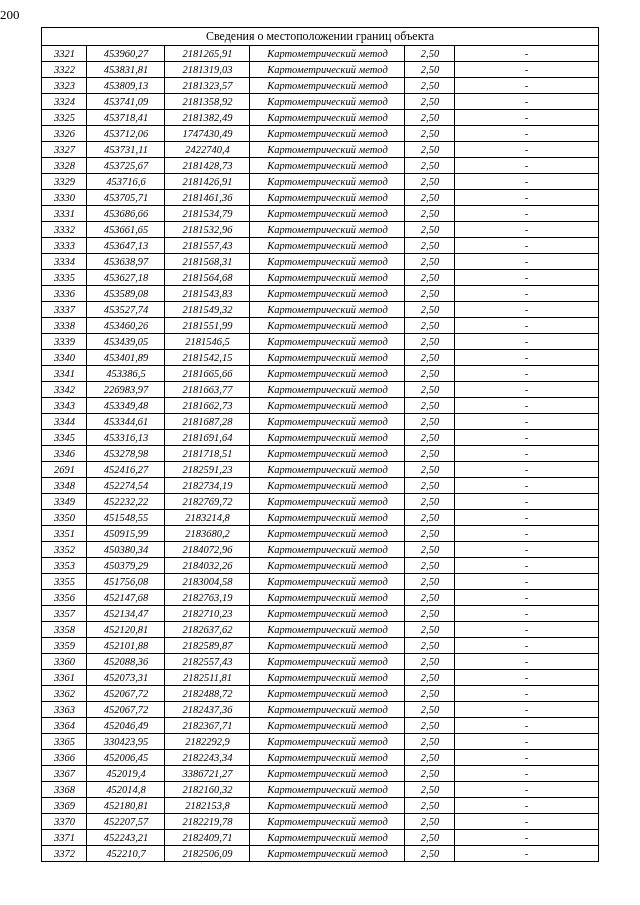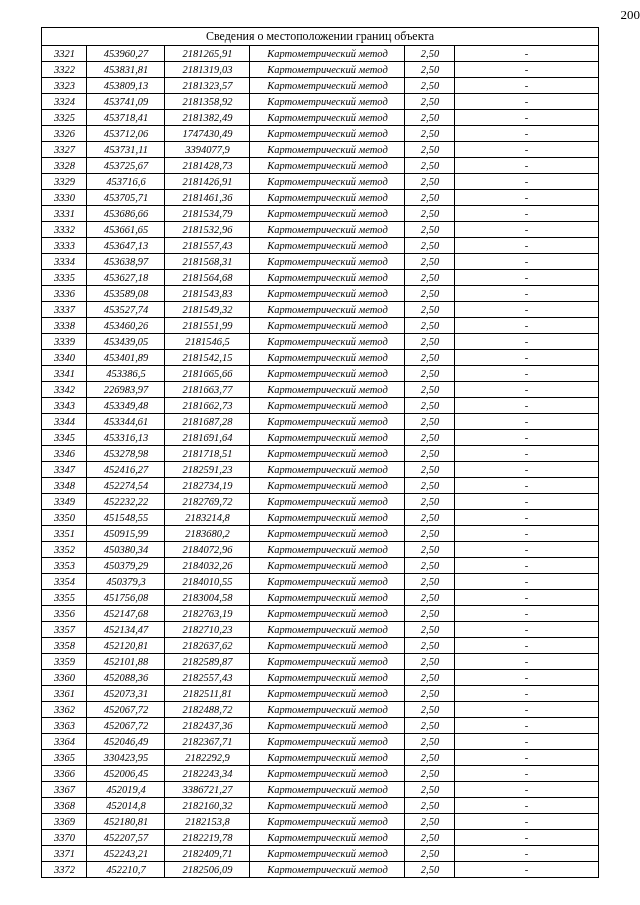--- a/index.html
+++ b/index.html
@@ -16,7 +16,7 @@
     overflow: hidden;
   }
   .page-number {
-    text-align: right;
+    text-align: left;
     font-size: 13px;
     padding-top: 7px;
     padding-bottom: 4px;

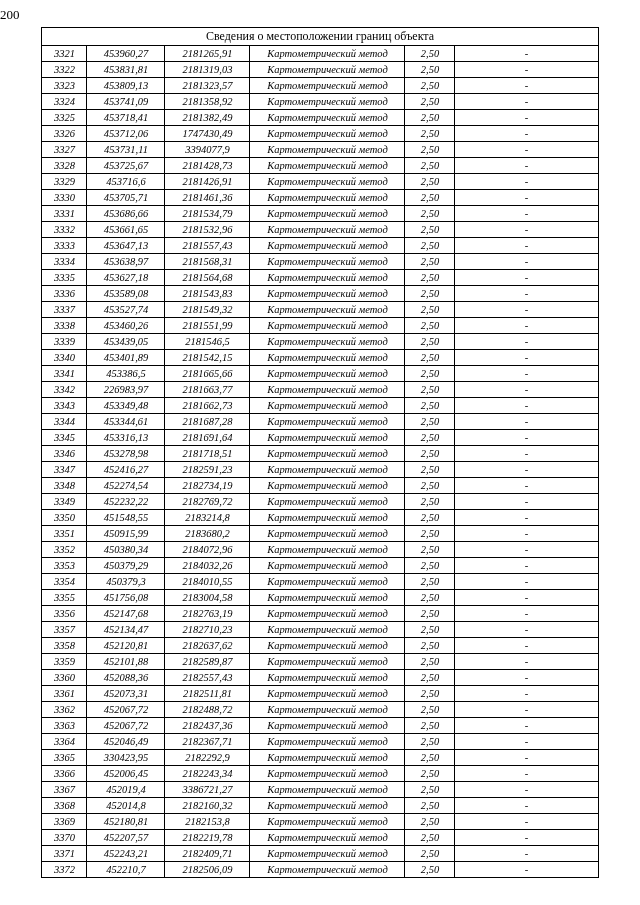--- a/index.html
+++ b/index.html
@@ -128,7 +128,7 @@
         <tr>
     <td>3327</td>
     <td>453731,11</td>
-    <td>3394077,9</td>
+    <td>2422740,4</td>
     <td>Картометрический метод</td>
     <td>2,50</td>
     <td>-</td>

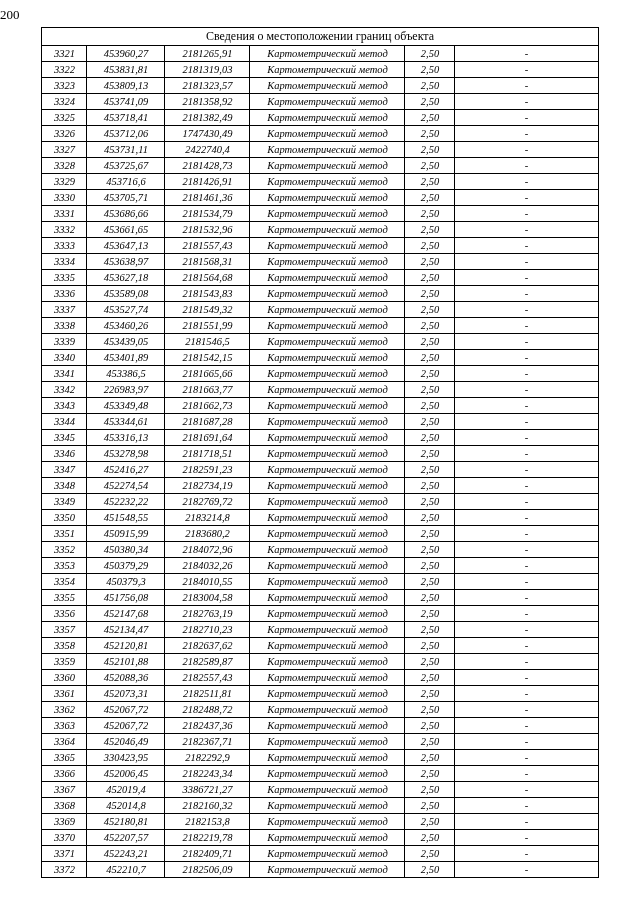--- a/index.html
+++ b/index.html
@@ -286,7 +286,7 @@
     <td>-</td>
   </tr>
         <tr>
-    <td>3347</td>
+    <td>2691</td>
     <td>452416,27</td>
     <td>2182591,23</td>
     <td>Картометрический метод</td>

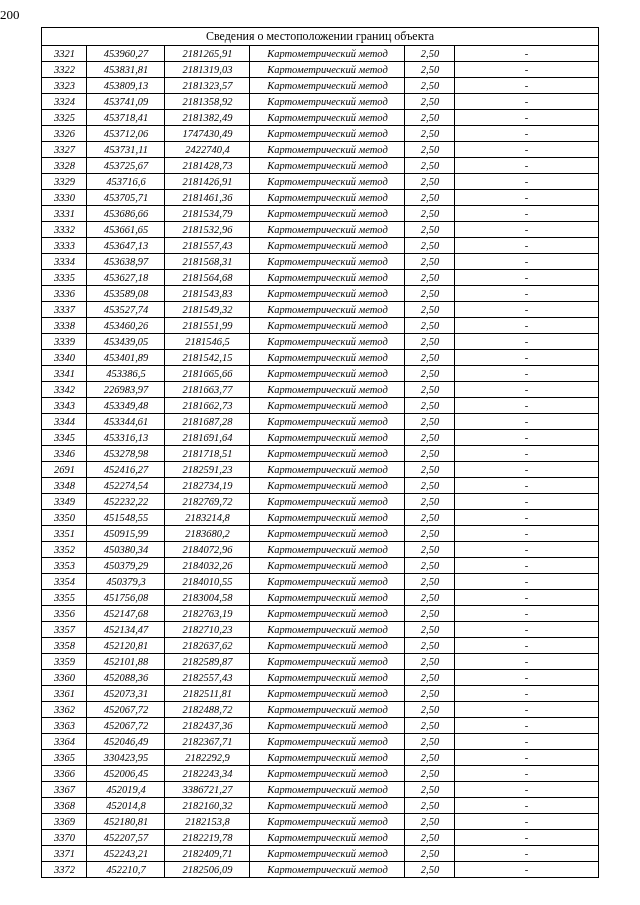--- a/index.html
+++ b/index.html
@@ -342,14 +342,6 @@
     <td>-</td>
   </tr>
         <tr>
-    <td>3354</td>
-    <td>450379,3</td>
-    <td>2184010,55</td>
-    <td>Картометрический метод</td>
-    <td>2,50</td>
-    <td>-</td>
-  </tr>
-        <tr>
     <td>3355</td>
     <td>451756,08</td>
     <td>2183004,58</td>

